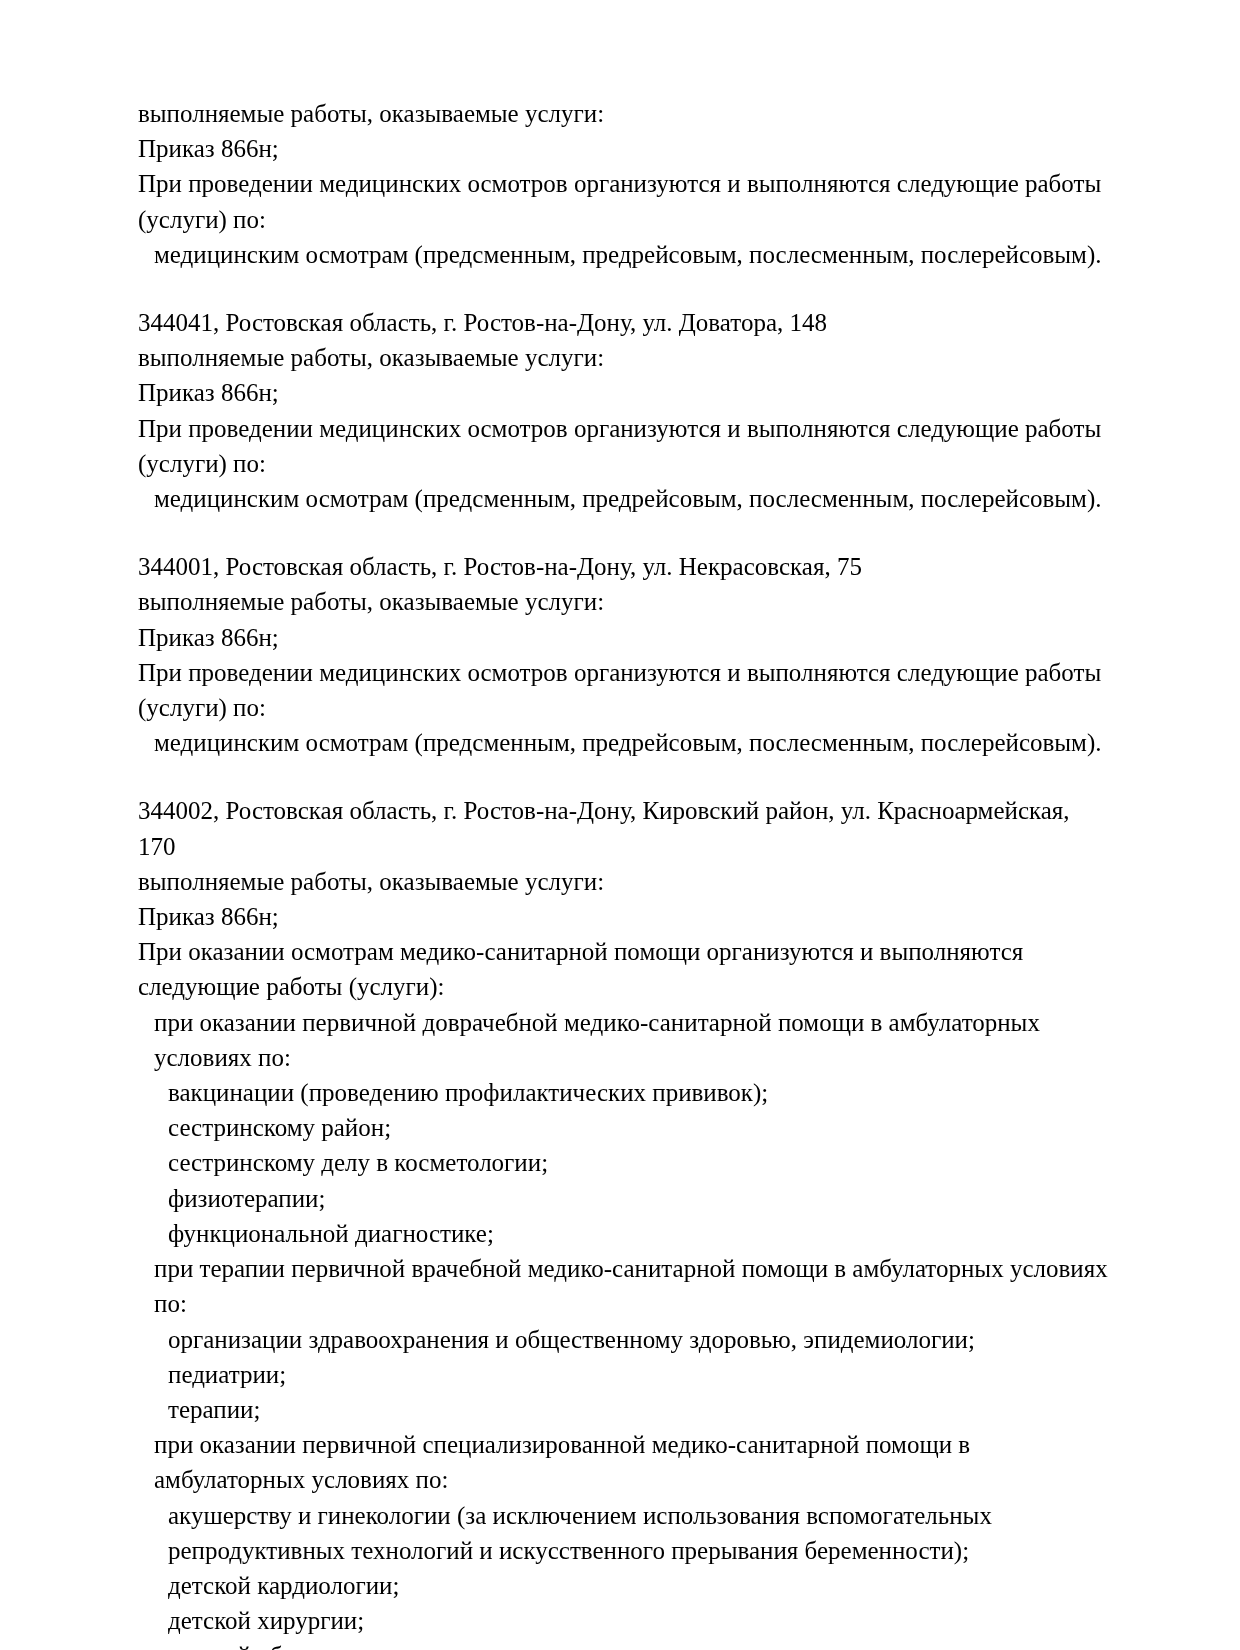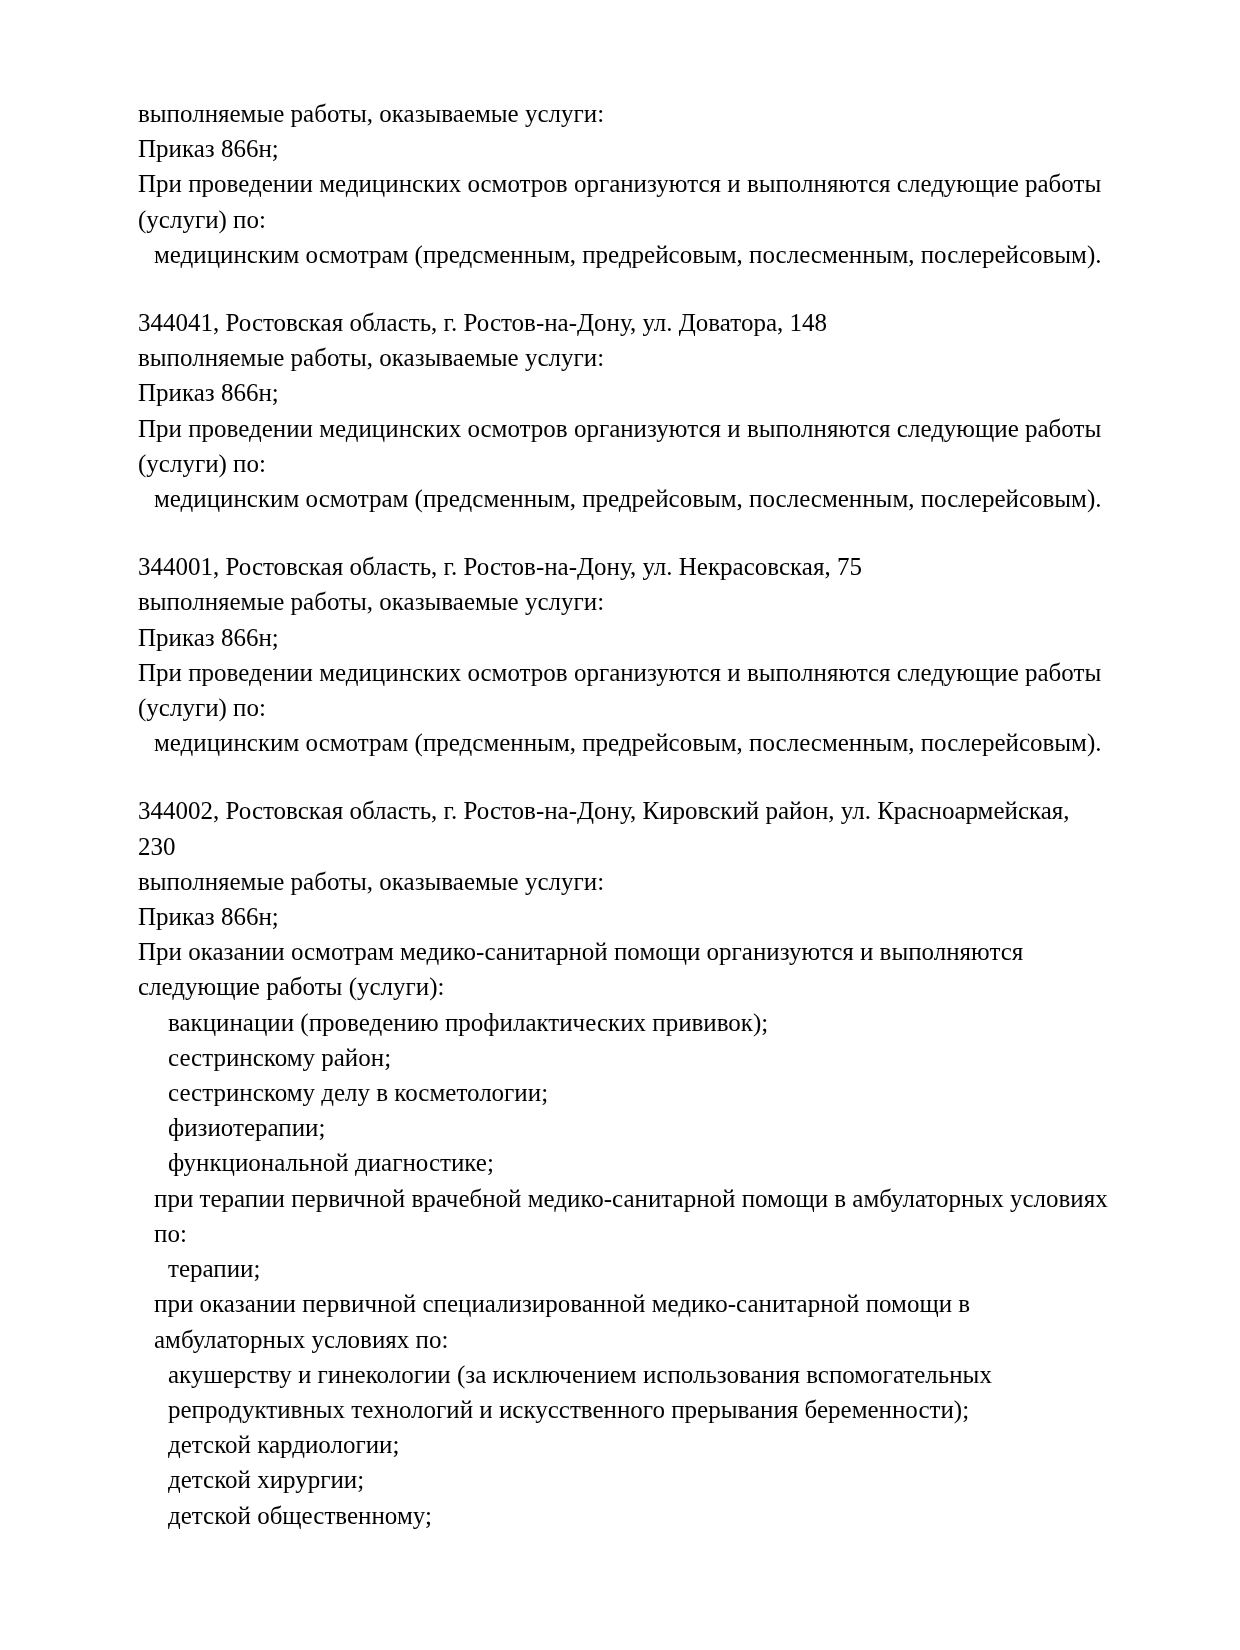--- a/index.html
+++ b/index.html
@@ -70,7 +70,7 @@
         <p class="line indent-1">медицинским осмотрам (предсменным, предрейсовым, послесменным, послерейсовым).</p>
       </div>
       <div class="block">
-        <p class="line">344002, Ростовская область, г. Ростов-на-Дону, Кировский район, ул. Красноармейская, 230</p>
+        <p class="line">344002, Ростовская область, г. Ростов-на-Дону, Кировский район, ул. Красноармейская, 170</p>
         <p class="line">выполняемые работы, оказываемые услуги:</p>
         <p class="line">Приказ 866н;</p>
         <p class="line">При оказании осмотрам медико-санитарной помощи организуются и выполняются следующие работы (услуги):</p>

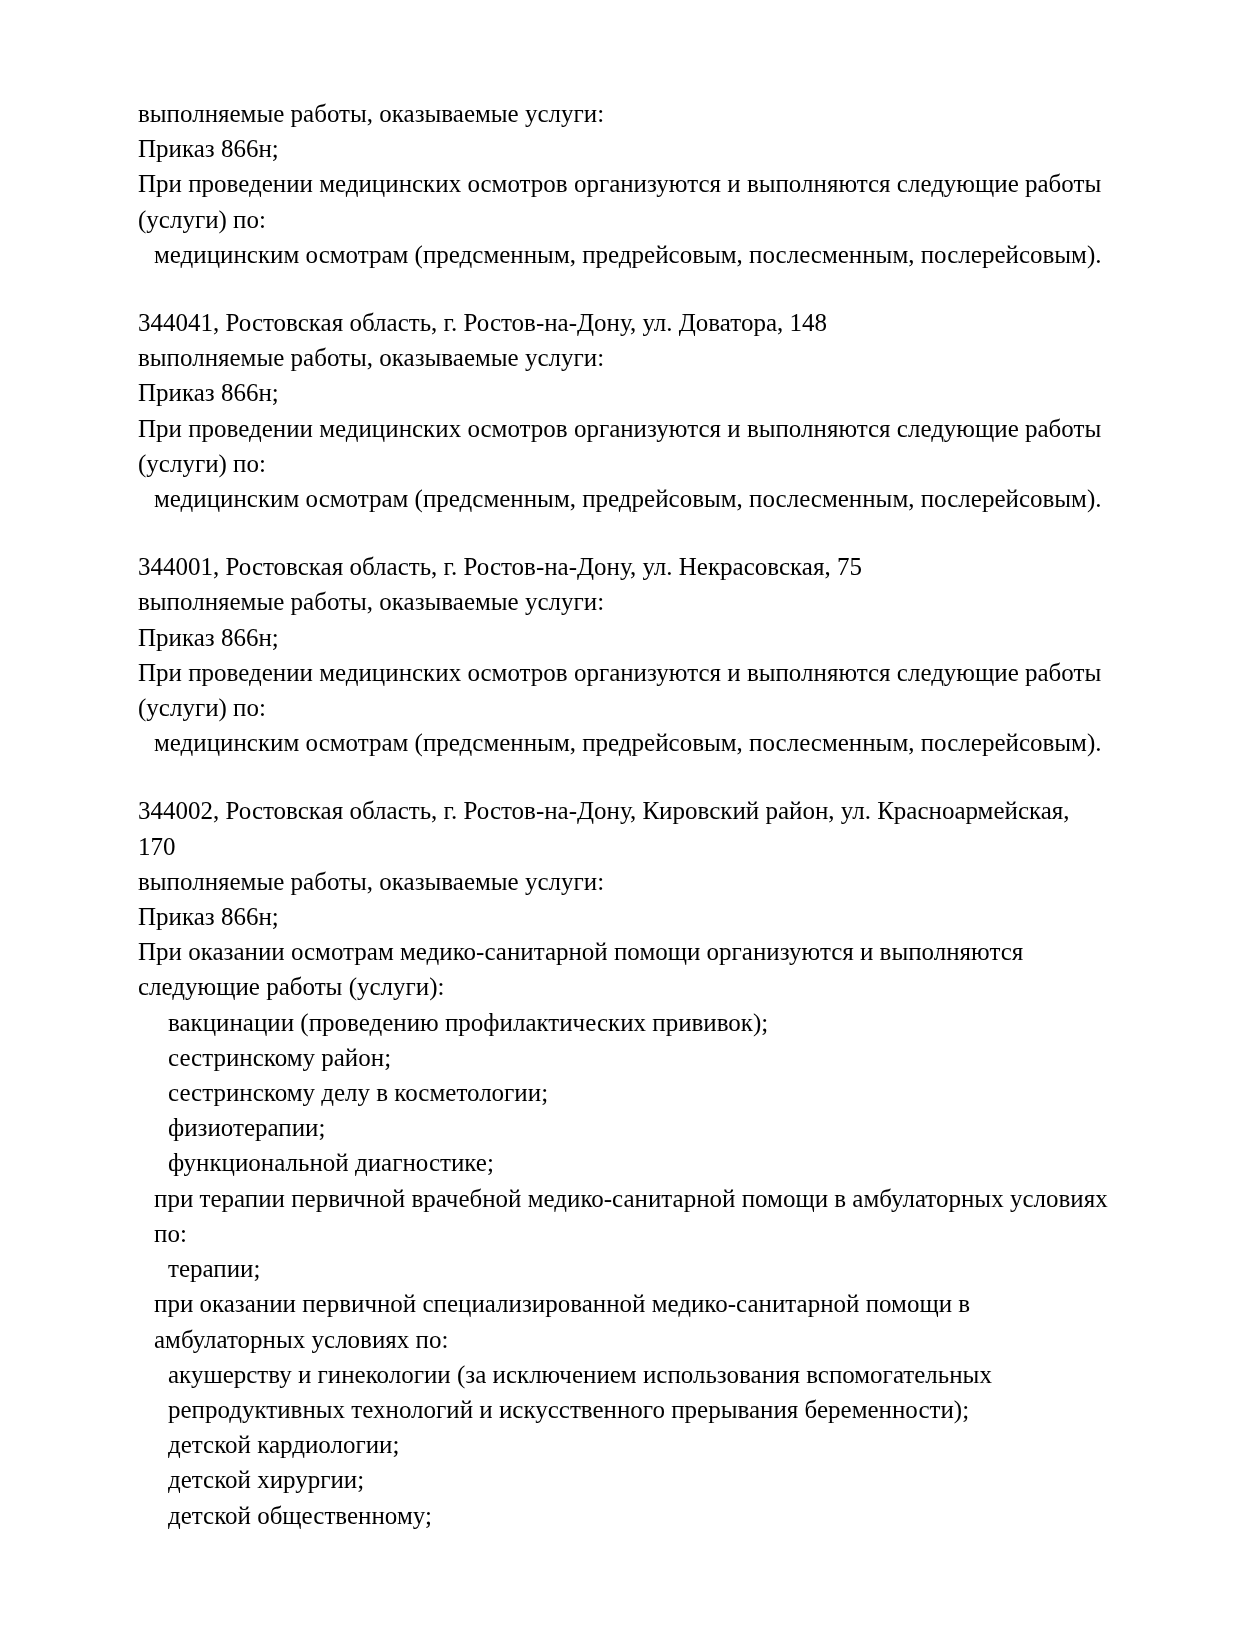--- a/index.html
+++ b/index.html
@@ -74,6 +74,7 @@
         <p class="line">выполняемые работы, оказываемые услуги:</p>
         <p class="line">Приказ 866н;</p>
         <p class="line">При оказании осмотрам медико-санитарной помощи организуются и выполняются следующие работы (услуги):</p>
+        <p class="line indent-1">при оказании первичной доврачебной медико-санитарной помощи в амбулаторных условиях по:</p>
         <p class="line indent-2">вакцинации (проведению профилактических прививок);</p>
         <p class="line indent-2">сестринскому район;</p>
         <p class="line indent-2">сестринскому делу в косметологии;</p>

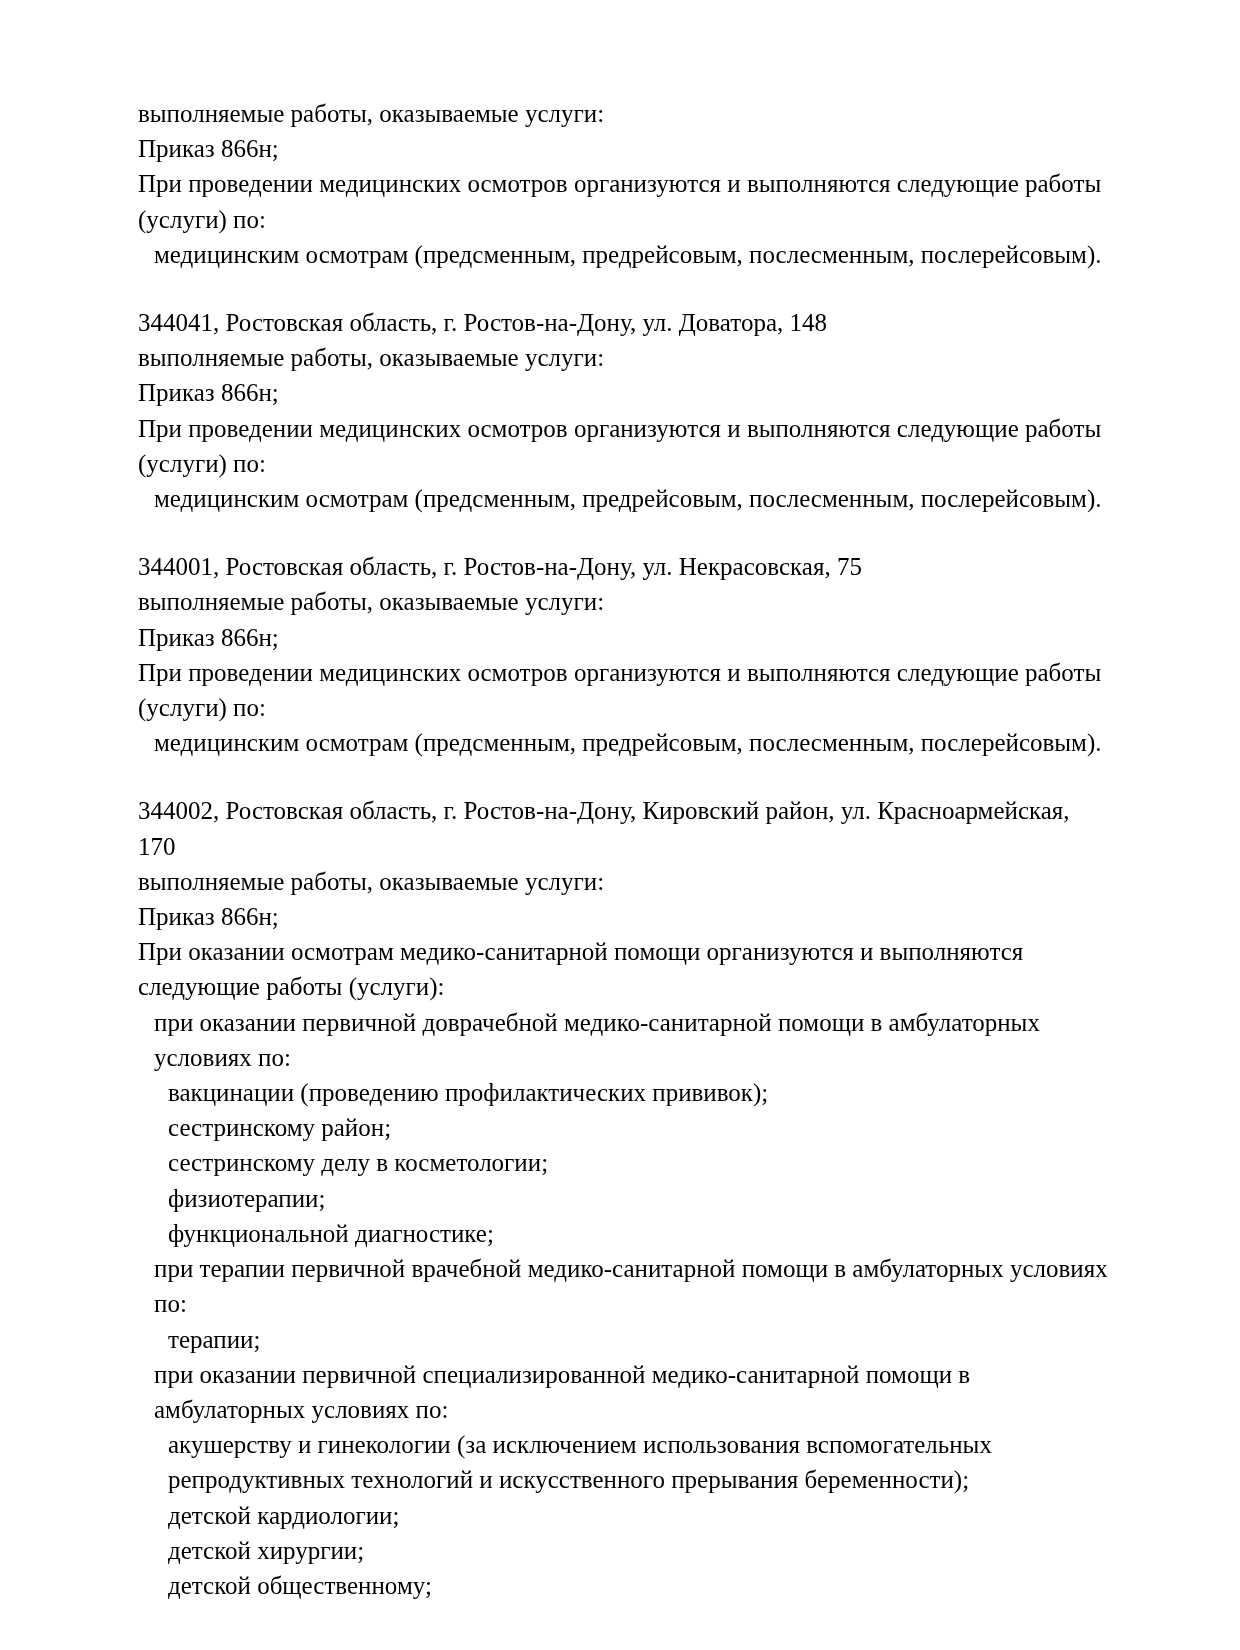--- a/index.html
+++ b/index.html
@@ -81,6 +81,7 @@
         <p class="line indent-2">физиотерапии;</p>
         <p class="line indent-2">функциональной диагностике;</p>
         <p class="line indent-1">при терапии первичной врачебной медико-санитарной помощи в амбулаторных условиях по:</p>
+        <p class="line indent-2">организации здравоохранения и общественному здоровью, эпидемиологии;</p>
         <p class="line indent-2">терапии;</p>
         <p class="line indent-1">при оказании первичной специализированной медико-санитарной помощи в амбулаторных условиях по:</p>
         <p class="line indent-2">акушерству и гинекологии (за исключением использования вспомогательных репродуктивных технологий и искусственного прерывания беременности);</p>

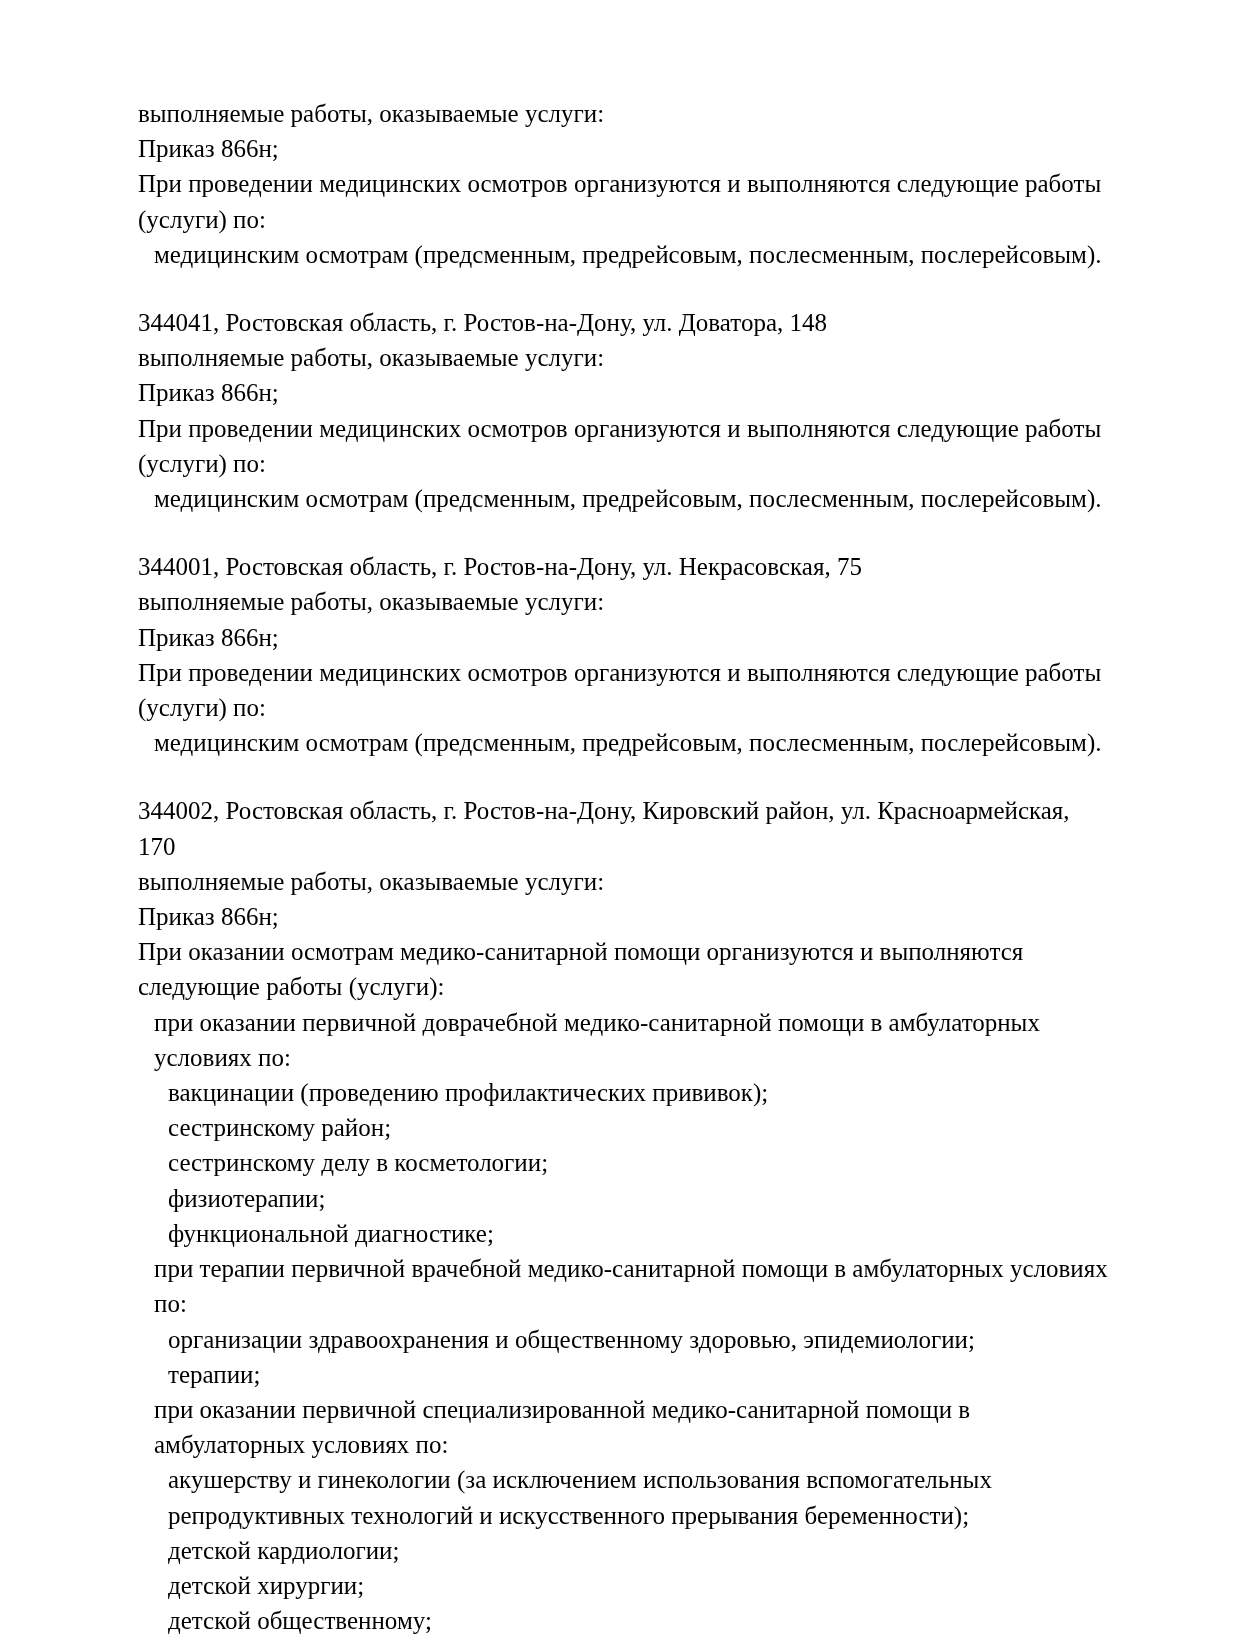--- a/index.html
+++ b/index.html
@@ -82,6 +82,7 @@
         <p class="line indent-2">функциональной диагностике;</p>
         <p class="line indent-1">при терапии первичной врачебной медико-санитарной помощи в амбулаторных условиях по:</p>
         <p class="line indent-2">организации здравоохранения и общественному здоровью, эпидемиологии;</p>
+        <p class="line indent-2">педиатрии;</p>
         <p class="line indent-2">терапии;</p>
         <p class="line indent-1">при оказании первичной специализированной медико-санитарной помощи в амбулаторных условиях по:</p>
         <p class="line indent-2">акушерству и гинекологии (за исключением использования вспомогательных репродуктивных технологий и искусственного прерывания беременности);</p>

